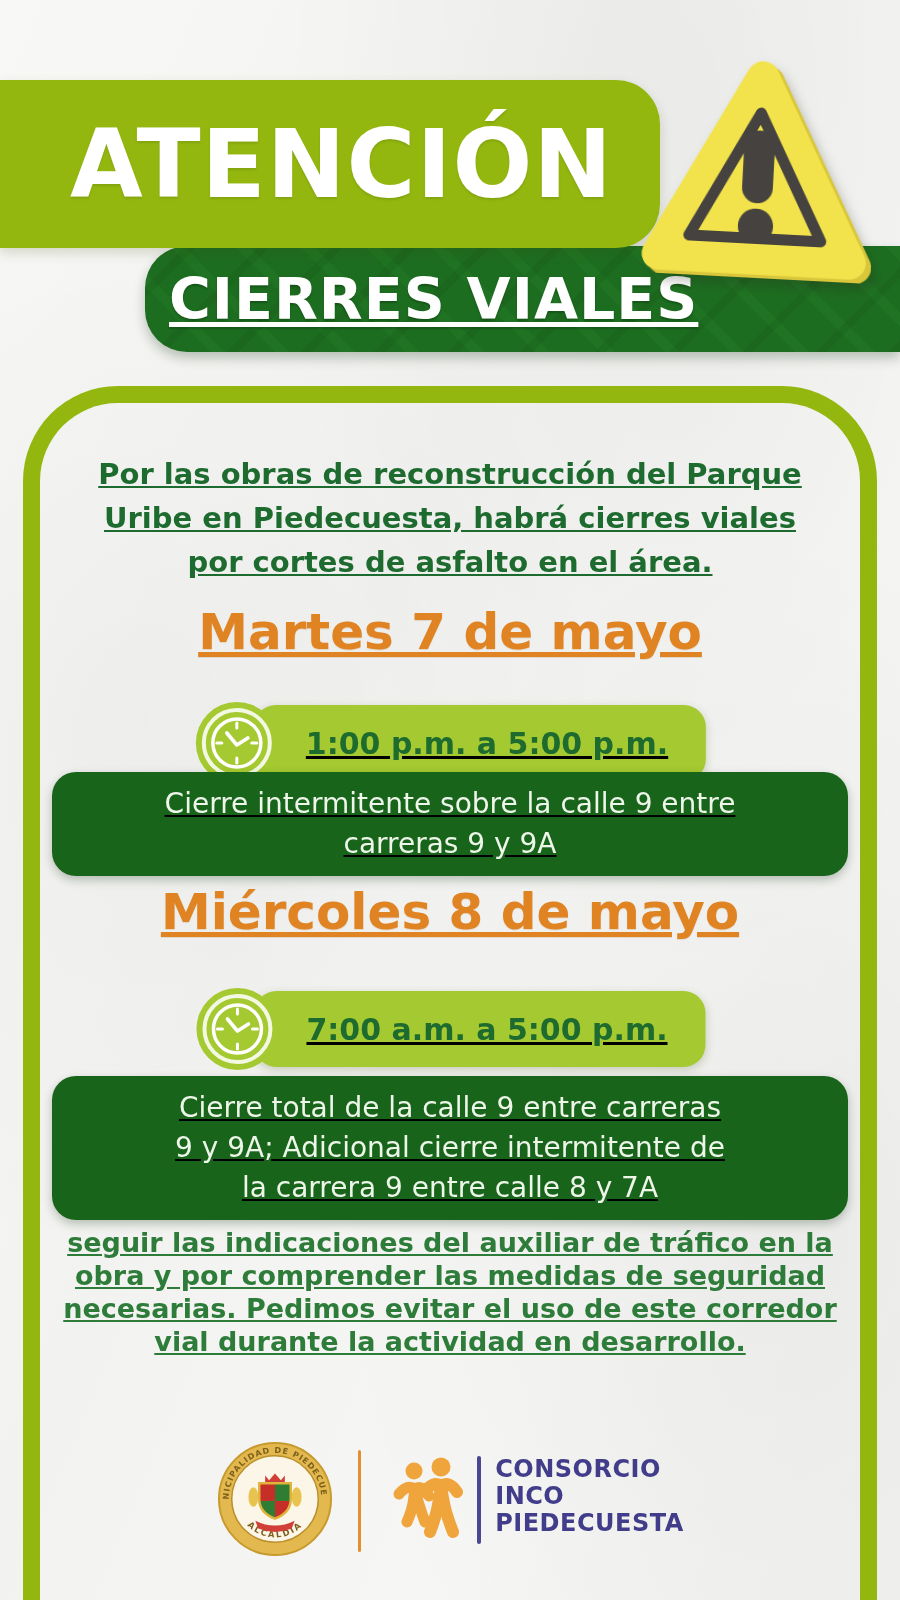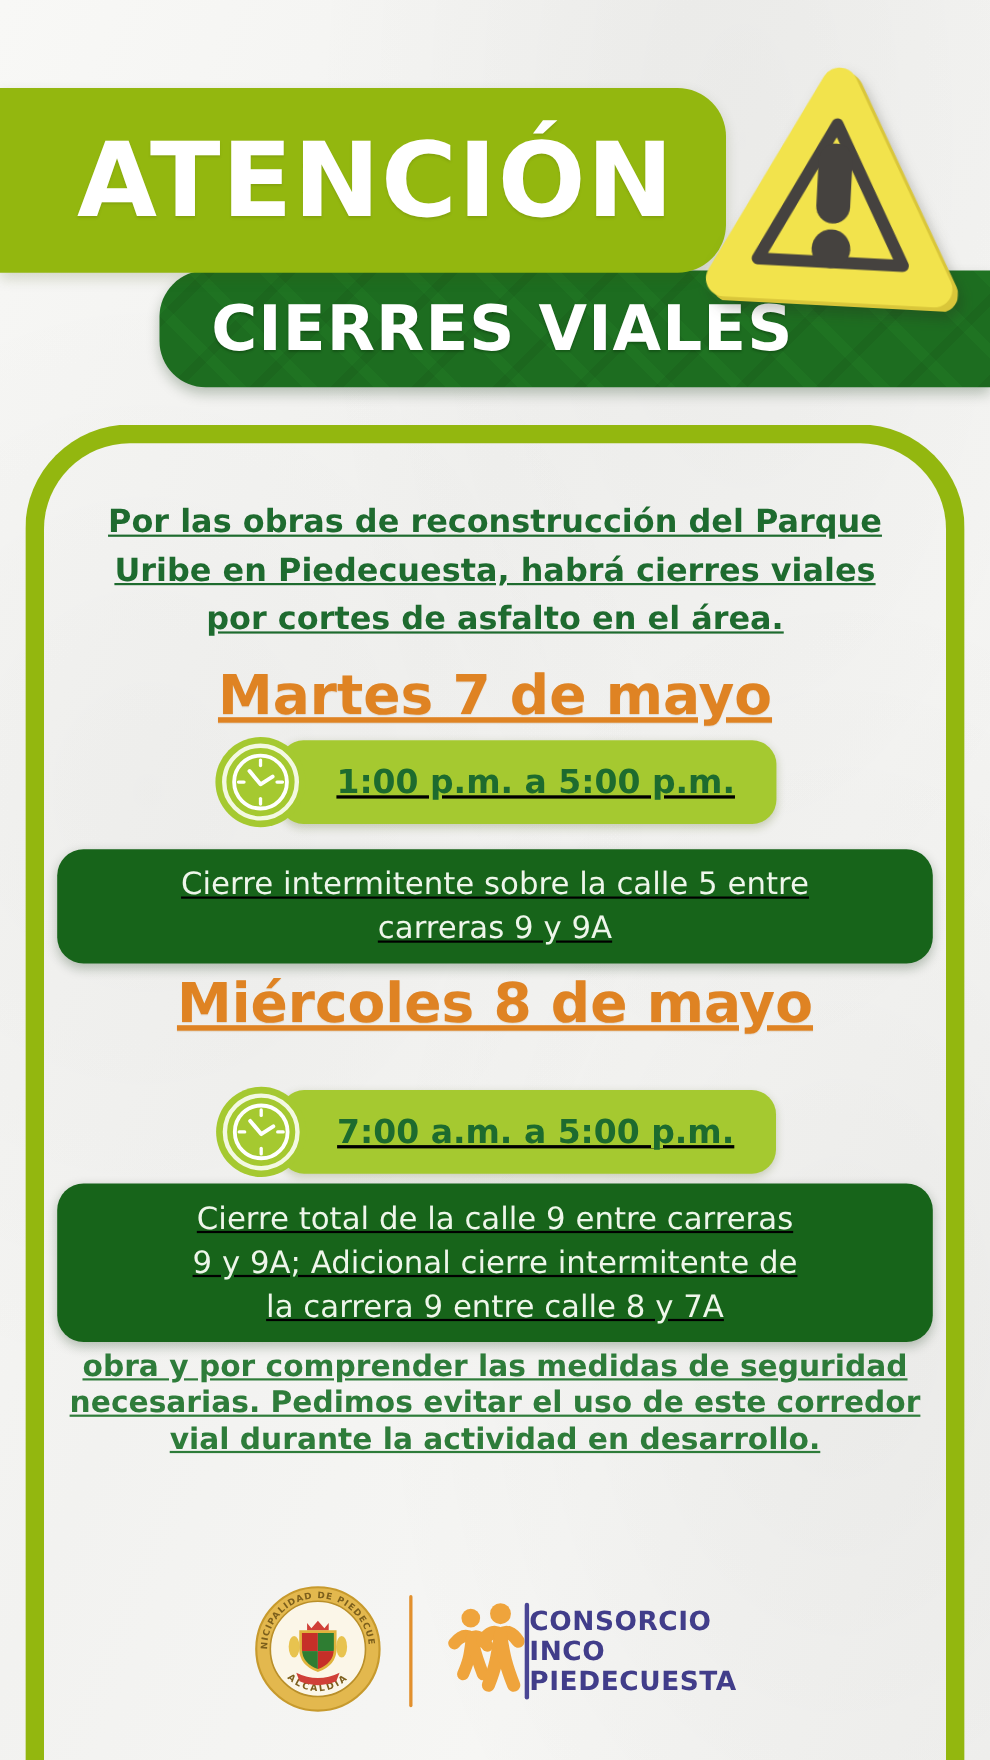--- a/index.html
+++ b/index.html
@@ -38,8 +38,9 @@
   }
   .cierres-banner .cierres-text{
     color:#ffffff;font-size:57px;font-weight:800;letter-spacing:1px;
-    padding-left:47px;white-space:nowrap;position:relative;z-index:2;
+    padding-left:24px;white-space:nowrap;position:relative;z-index:2;
     text-shadow:0 2px 2px rgba(0,30,0,0.3);
+    text-decoration:underline;
   }
   .warning-triangle{
     position:absolute;left:641px;top:58px;width:235px;height:220px;z-index:5;

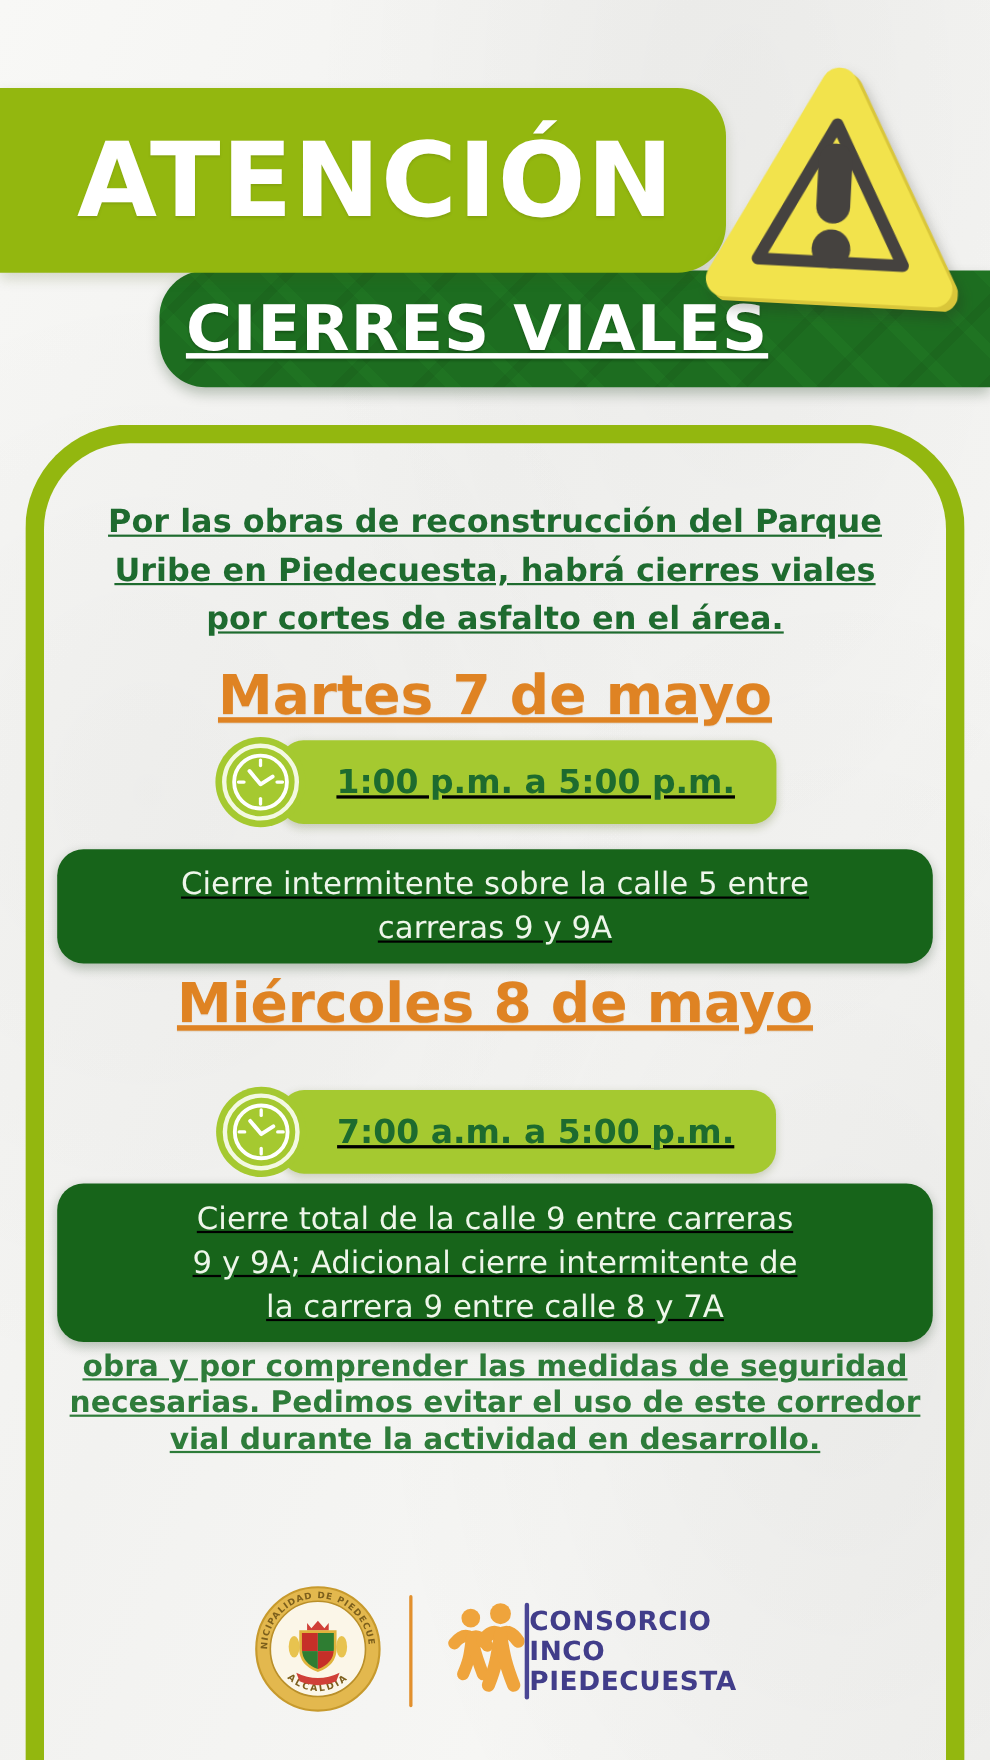--- a/index.html
+++ b/index.html
@@ -62,7 +62,7 @@
   .date-1{top:600px;}
   .date-2{top:880px;}
   .pill-row{display:flex;align-items:center;z-index:3;}
-  .pill-row-1{top:668px;}
+  .pill-row-1{top:700px;}
   .pill-row-2{top:986px;justify-content:center;}
   .clock-wrap{width:86px;height:86px;position:relative;z-index:4;flex:0 0 auto;}
   .time-pill{

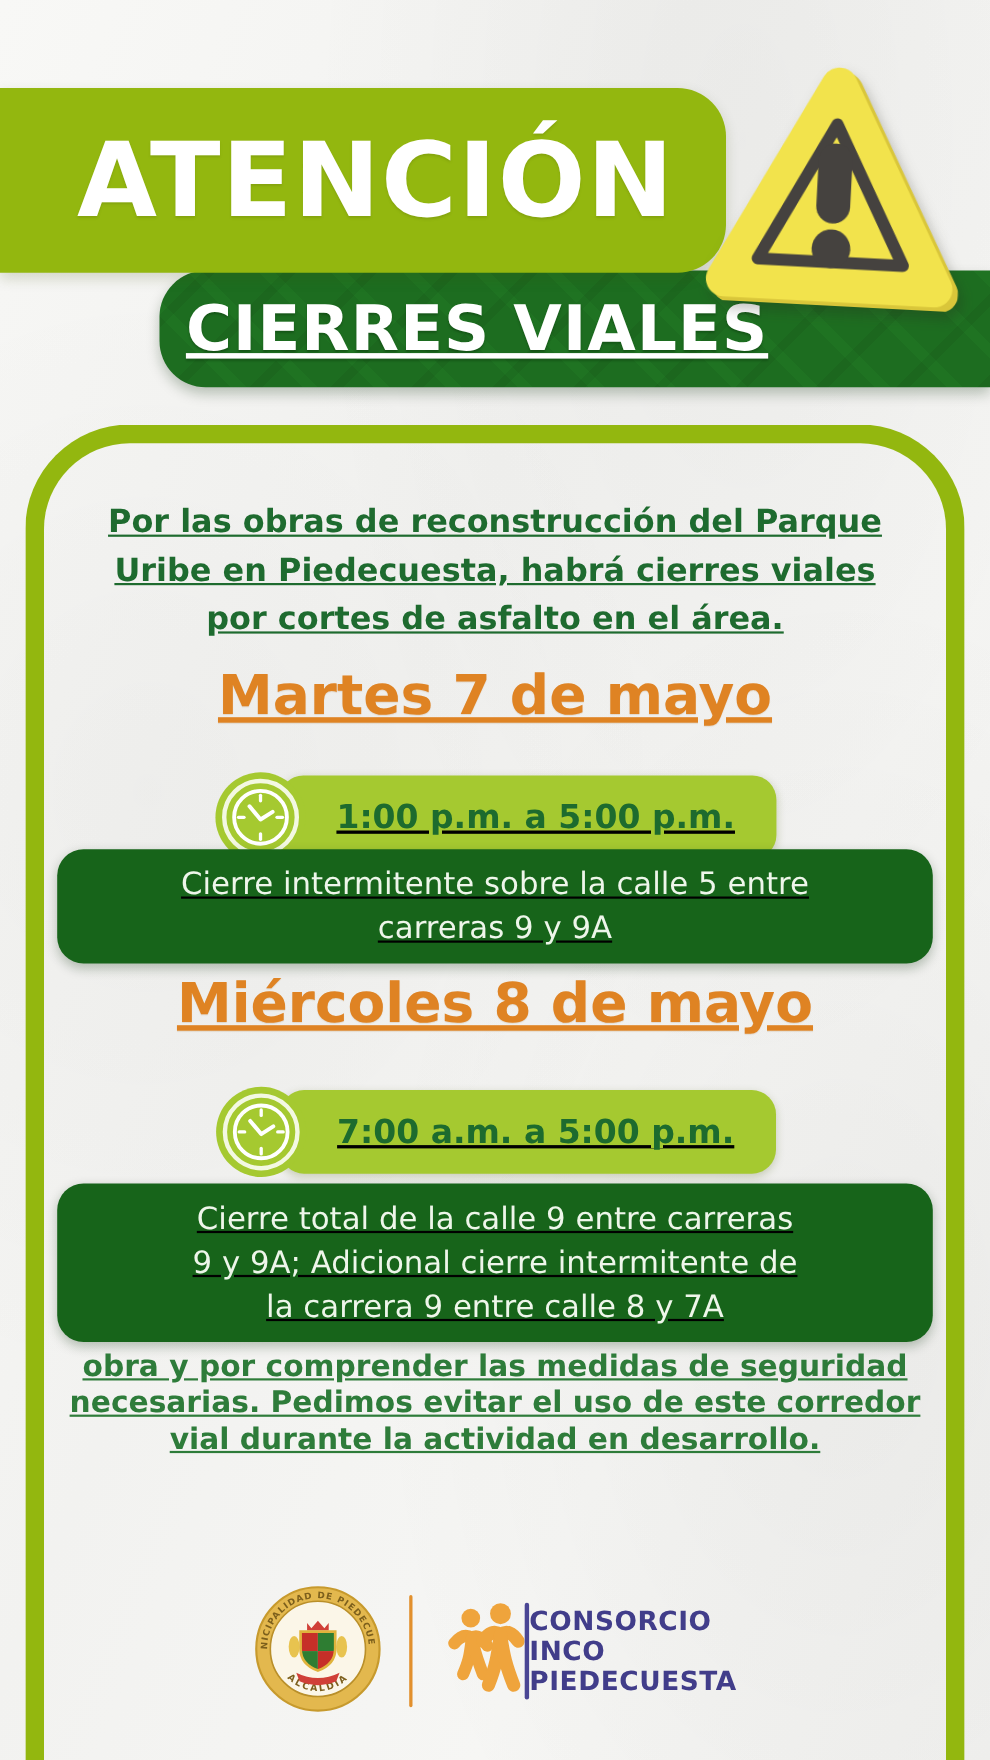--- a/index.html
+++ b/index.html
@@ -147,7 +147,7 @@
   </div>
 
   <div class="closure-box box-1 abs-center">
-    <div class="closure-line">Cierre intermitente sobre la calle 5 entre</div>
+    <div class="closure-line">Cierre intermitente sobre la calle 9 entre</div>
     <div class="closure-line">carreras 9 y 9A</div>
   </div>
 

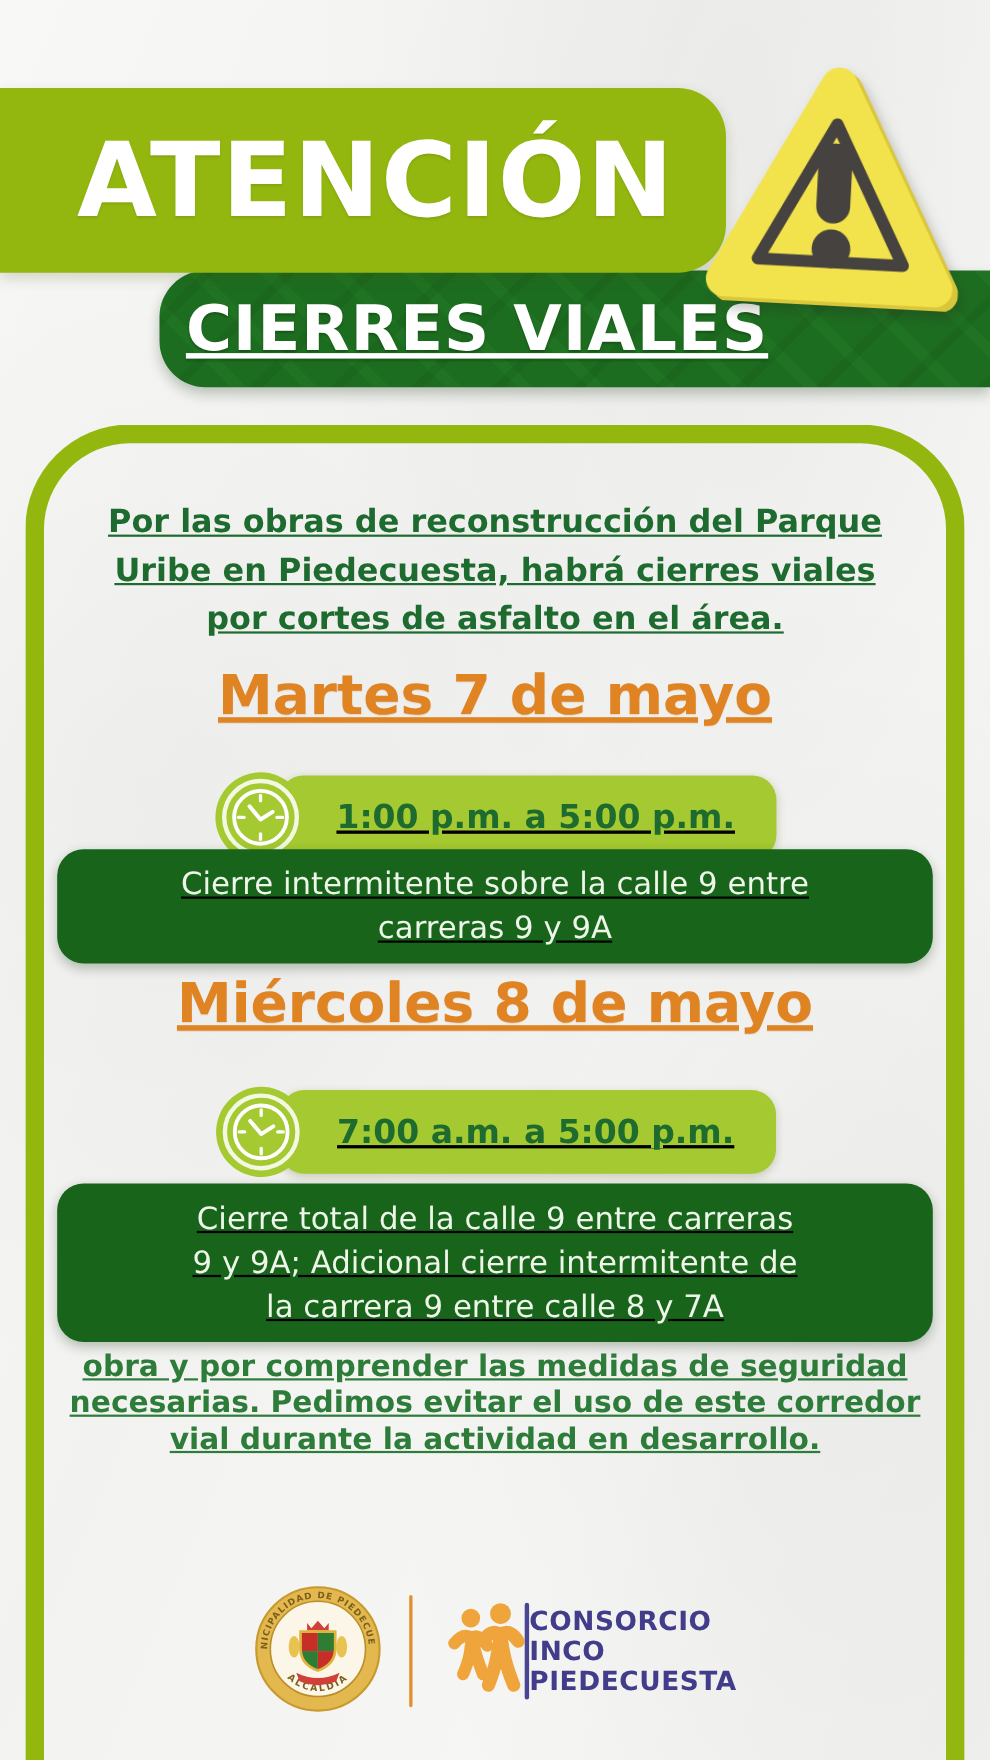--- a/index.html
+++ b/index.html
@@ -178,6 +178,7 @@
   </div>
 
   <div class="thanks abs-center">
+    <div class="thanks-line">seguir las indicaciones del auxiliar de tráfico en la</div>
     <div class="thanks-line">obra y por comprender las medidas de seguridad</div>
     <div class="thanks-line">necesarias. Pedimos evitar el uso de este corredor</div>
     <div class="thanks-line">vial durante la actividad en desarrollo.</div>

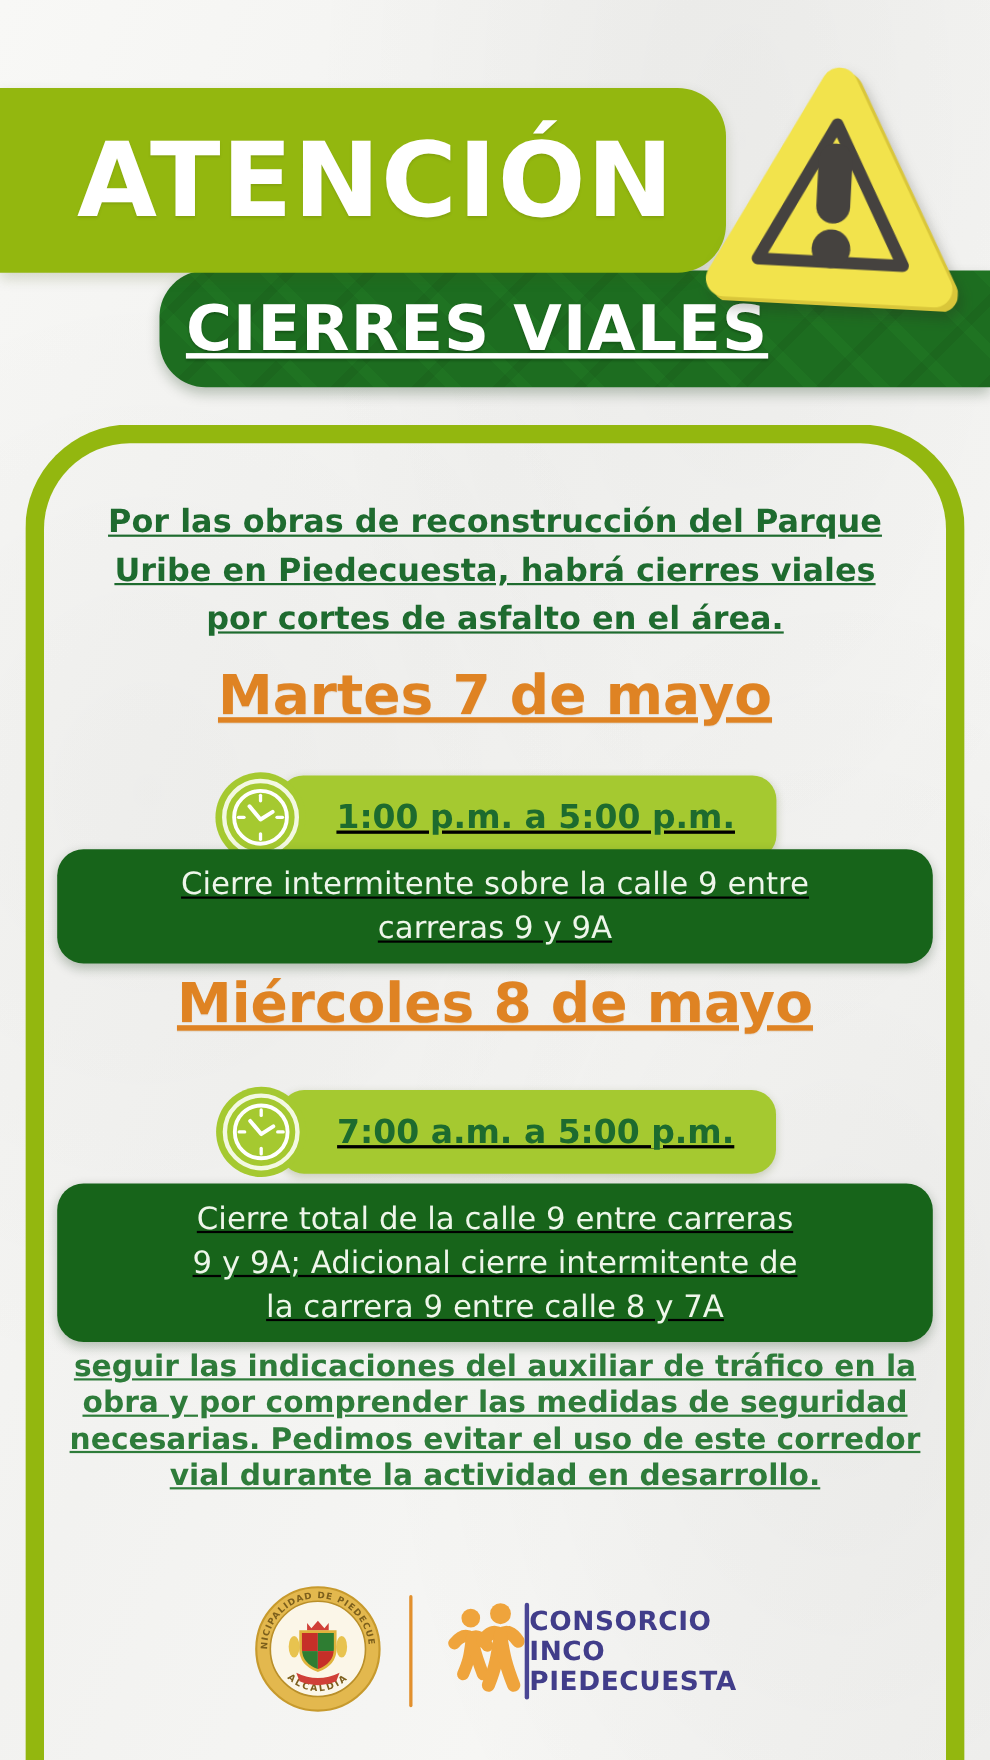--- a/index.html
+++ b/index.html
@@ -88,7 +88,7 @@
     display:flex;align-items:center;justify-content:center;gap:24px;z-index:3;
   }
   .v-divider-orange{width:3px;height:102px;background:#e2902d;border-radius:2px;}
-  .consorcio-group{display:flex;align-items:center;}
+  .consorcio-group{display:flex;gap:14px;}
   .v-divider-purple{width:4px;height:88px;background:#4a4694;border-radius:2px;}
   .consorcio-text{display:flex;flex-direction:column;}
   .consorcio-text span{

